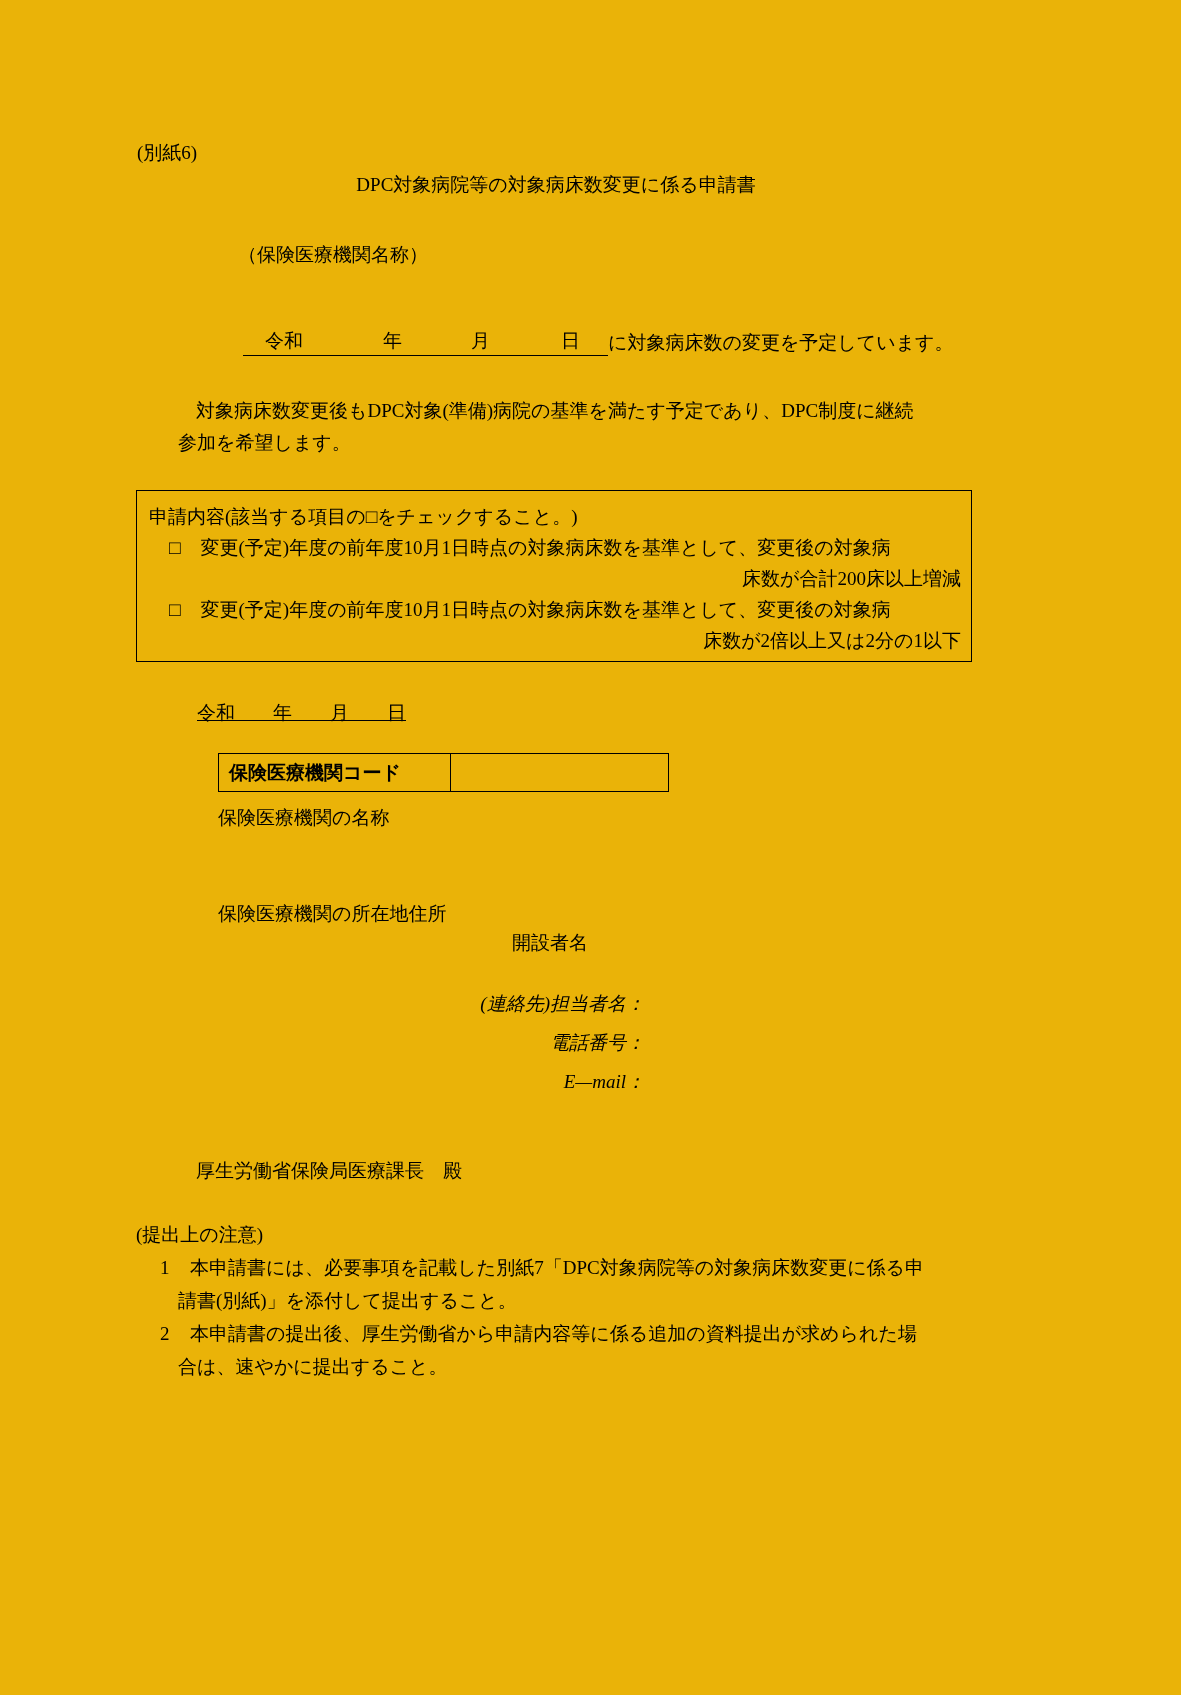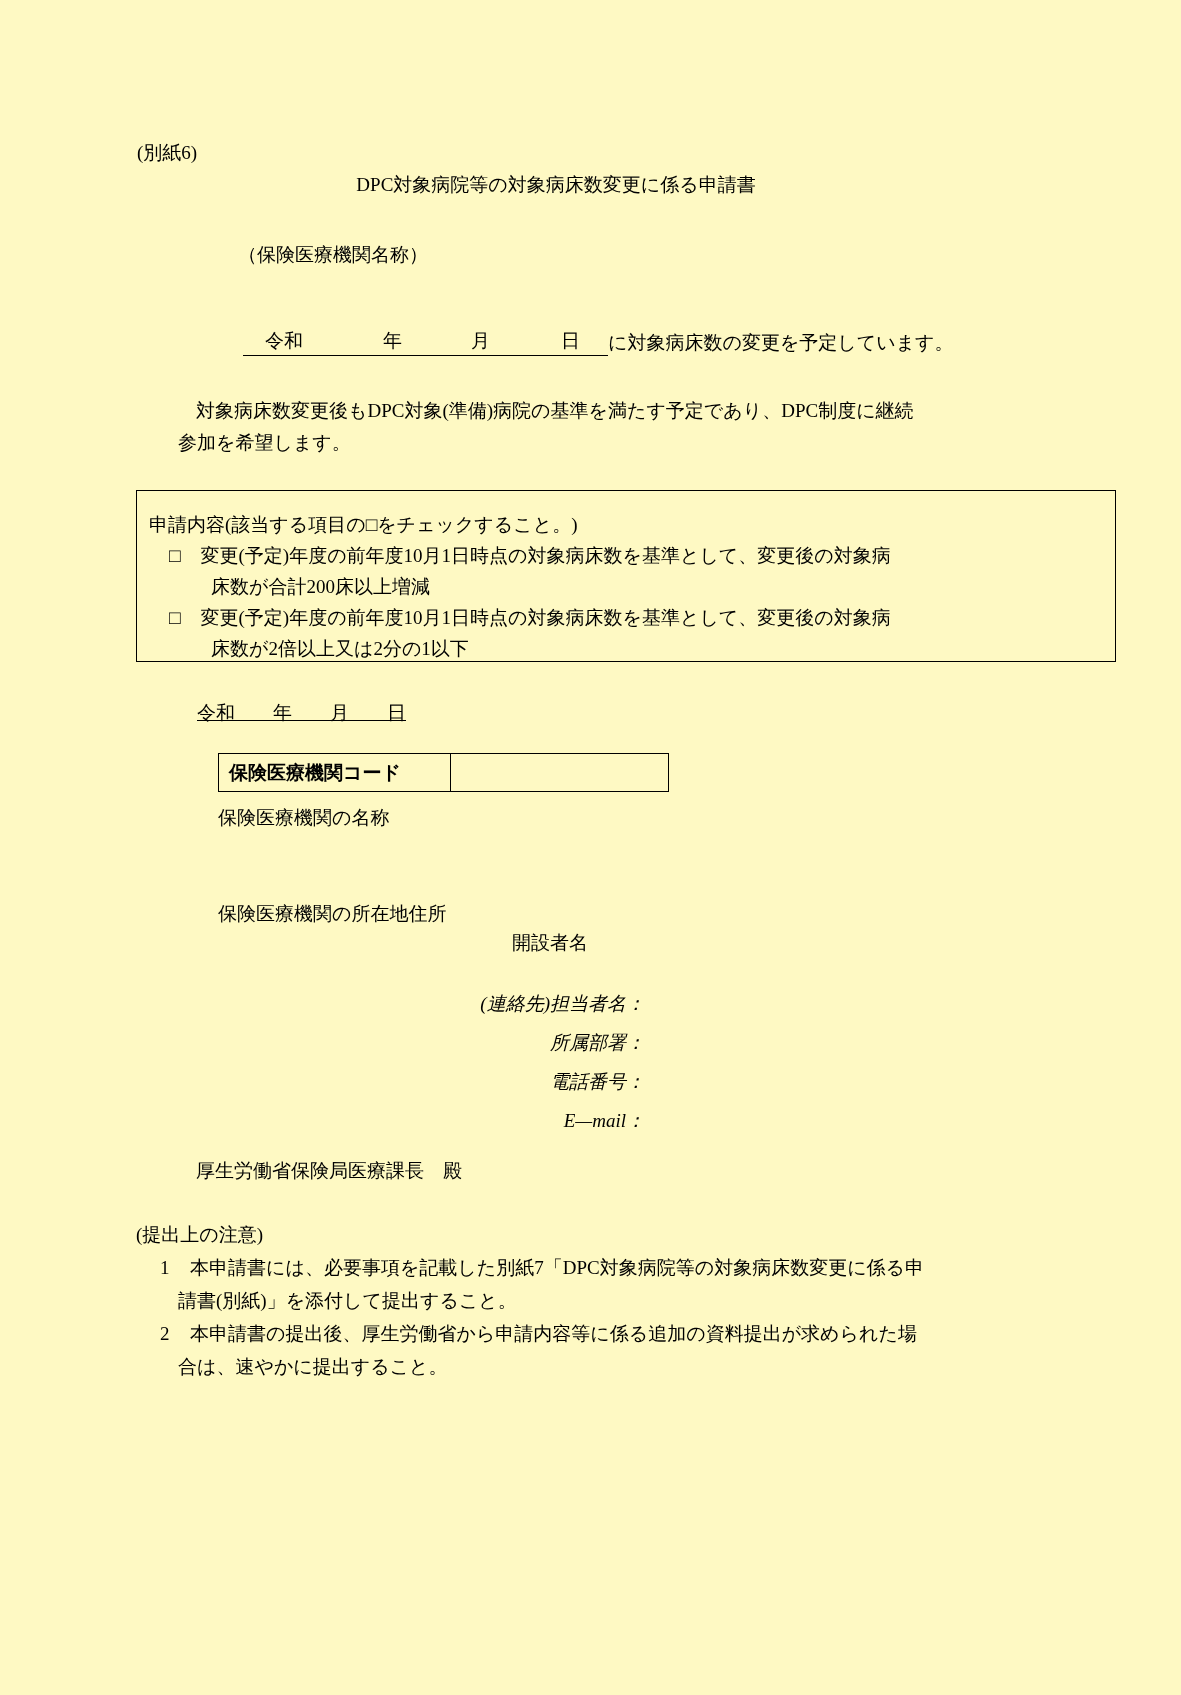--- a/index.html
+++ b/index.html
@@ -8,7 +8,7 @@
     position: relative;
     width: 1181px;
     height: 1695px;
-    background: #fef9c3;
+    background: #eab308;
     color: #000000;
     font-family: "Liberation Serif", "DejaVu Serif", serif;
     font-size: 19px;

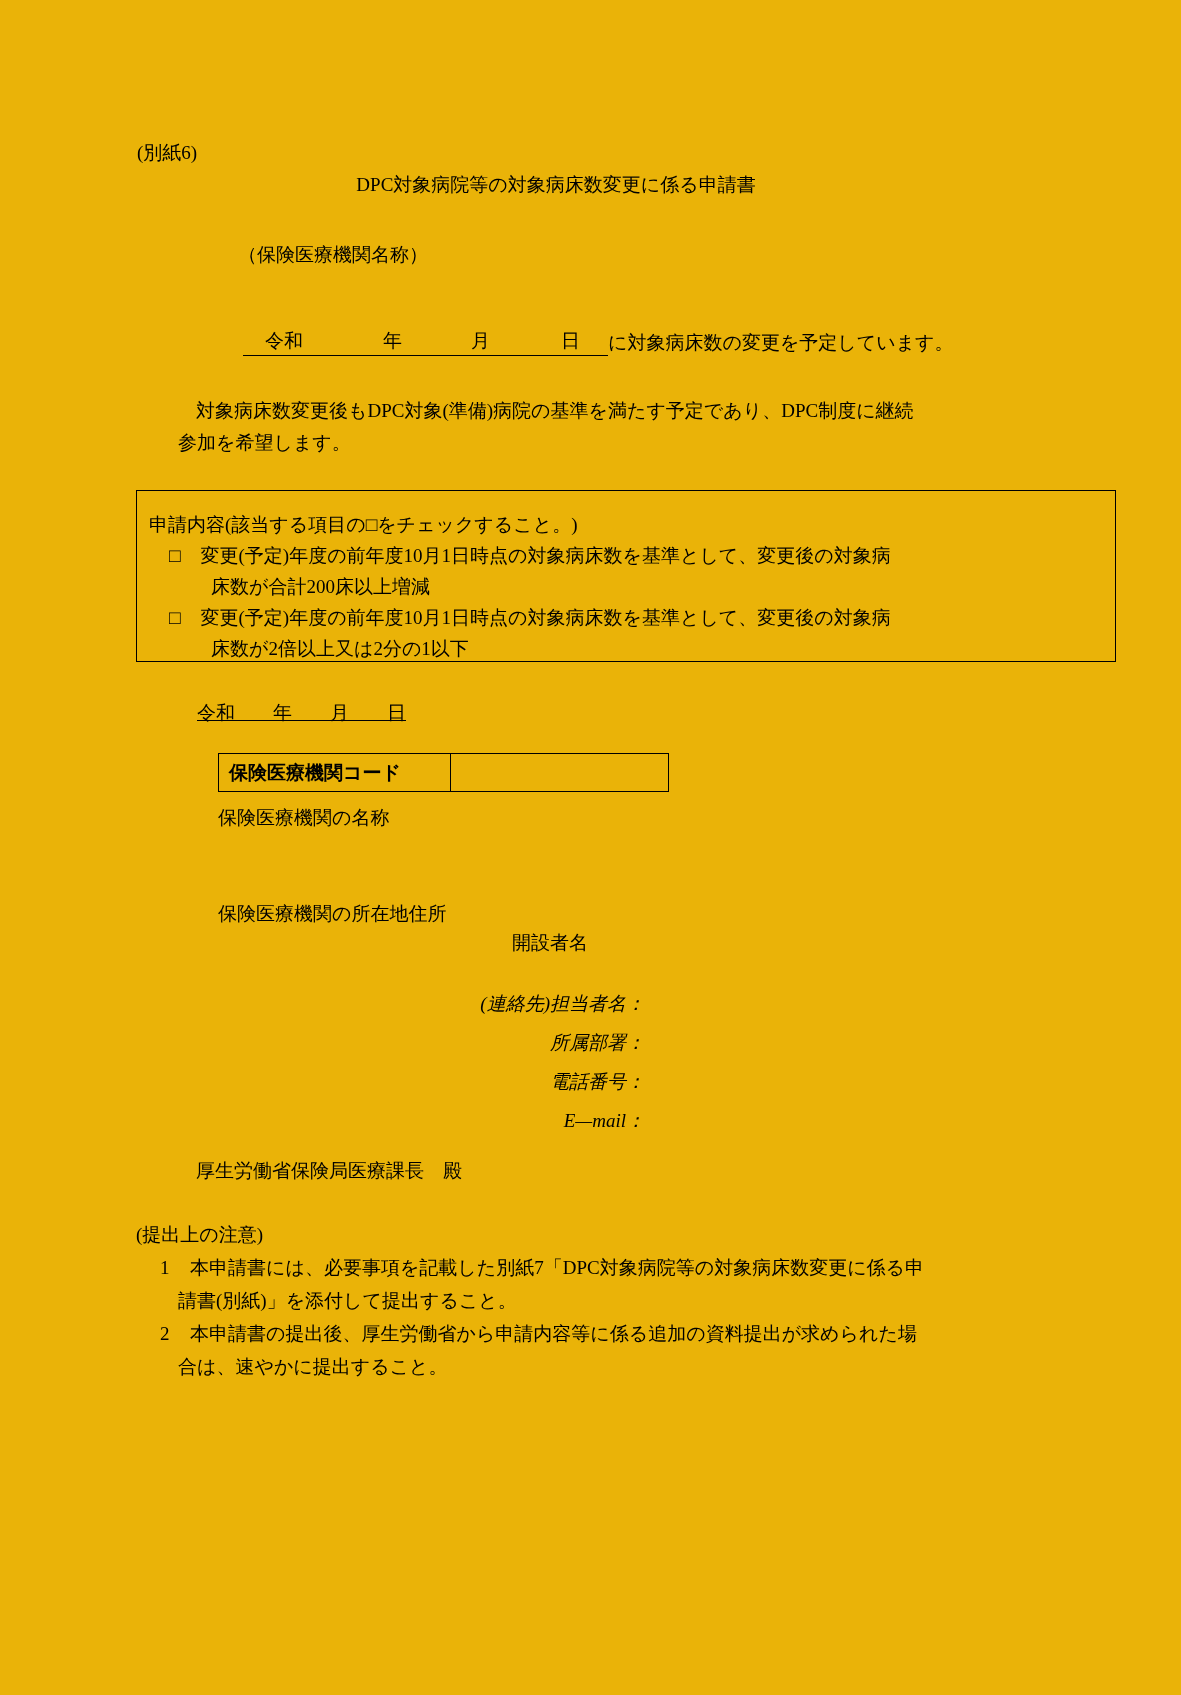--- a/index.html
+++ b/index.html
@@ -37,8 +37,8 @@
   .ds-day { left: 318px; }
   .app-box {
     border: 1px solid #000;
-    padding: 18px 10px 0 12px;
-    width: 980px;
+    padding: 10px 10px 0 12px;
+    width: 836px;
     height: 172px;
   }
   .app-box div { line-height: 31px; }

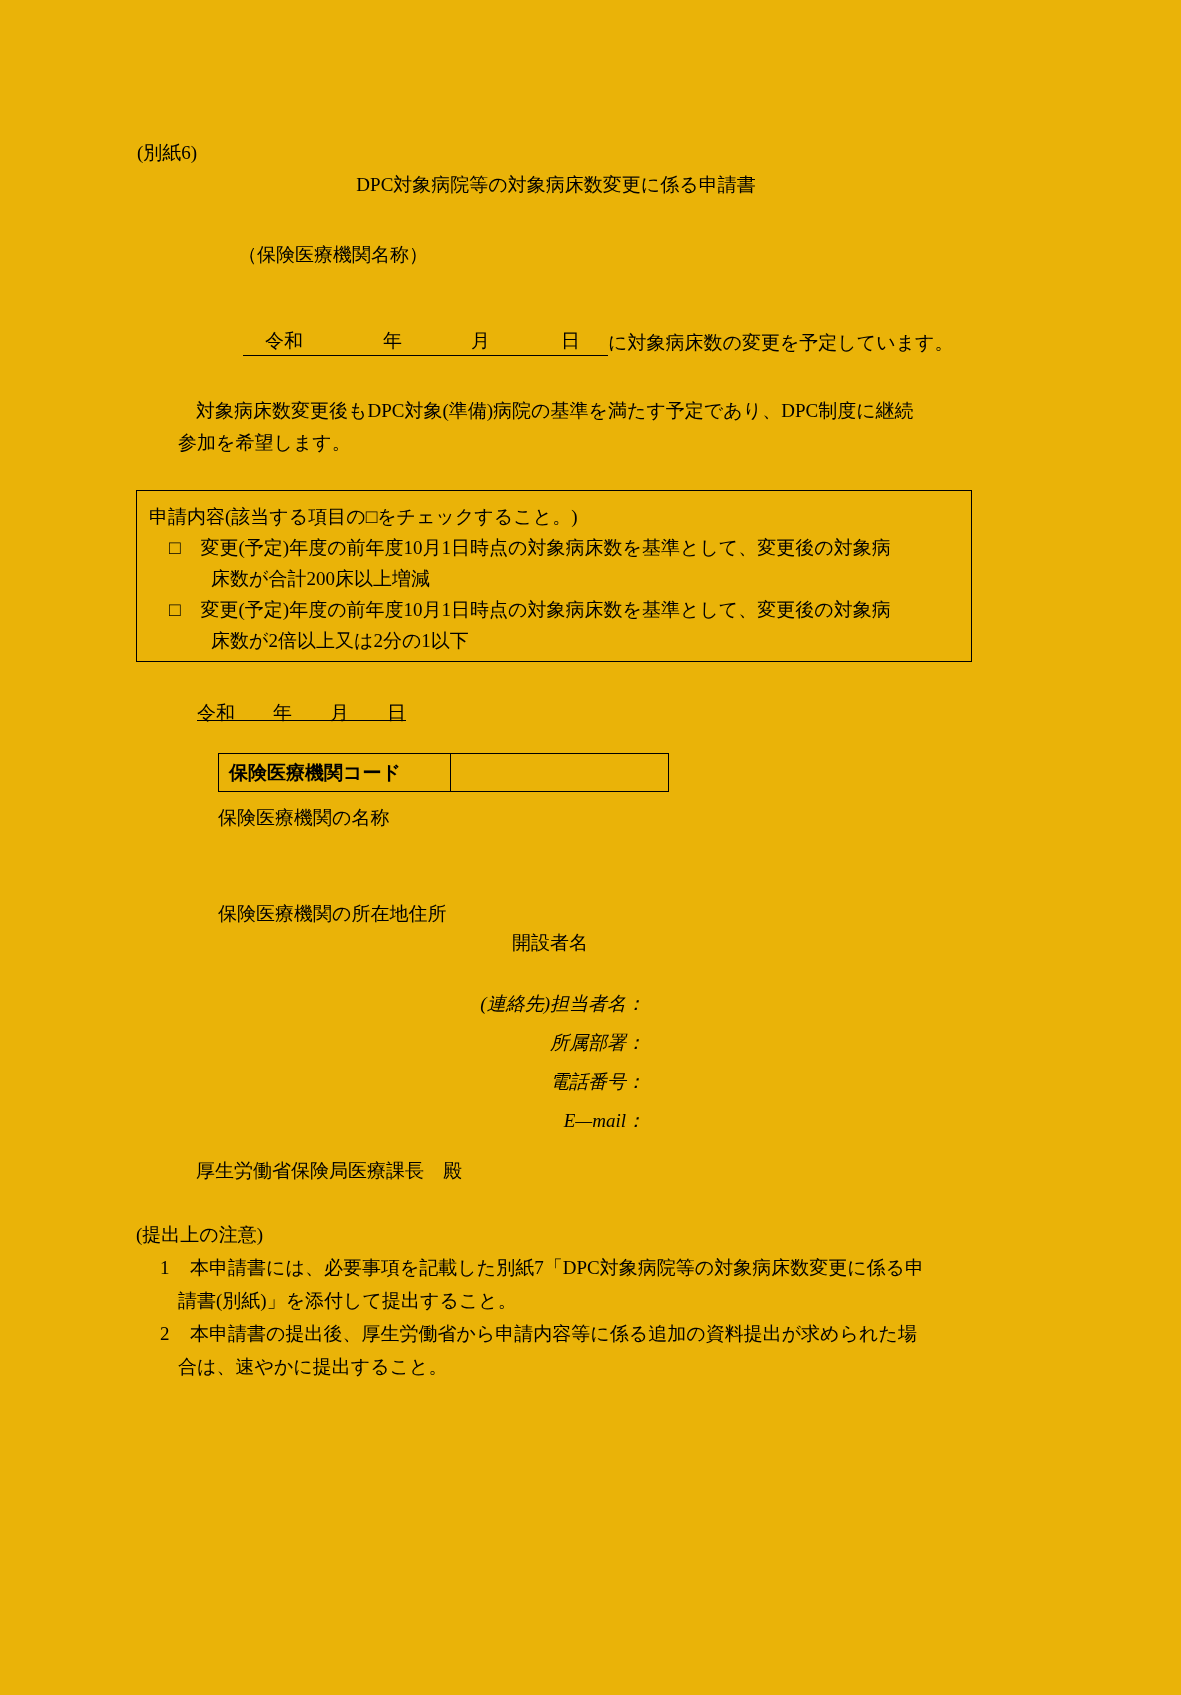--- a/index.html
+++ b/index.html
@@ -44,7 +44,7 @@
   .app-box div { line-height: 31px; }
   .box-line1 { margin-left: 20px; }
   .box-line1 .cb { display: inline-block; margin-right: 20px; }
-  .box-line2 { margin-left: 62px; }
+  .box-line2 { margin-left: 38px; text-align: right; }
   .code-table { border-collapse: collapse; font-weight: bold; }
   .code-table td { border: 1px solid #000; height: 38px; padding: 0; }
   .label-cell { width: 232px; padding-left: 10px !important; }

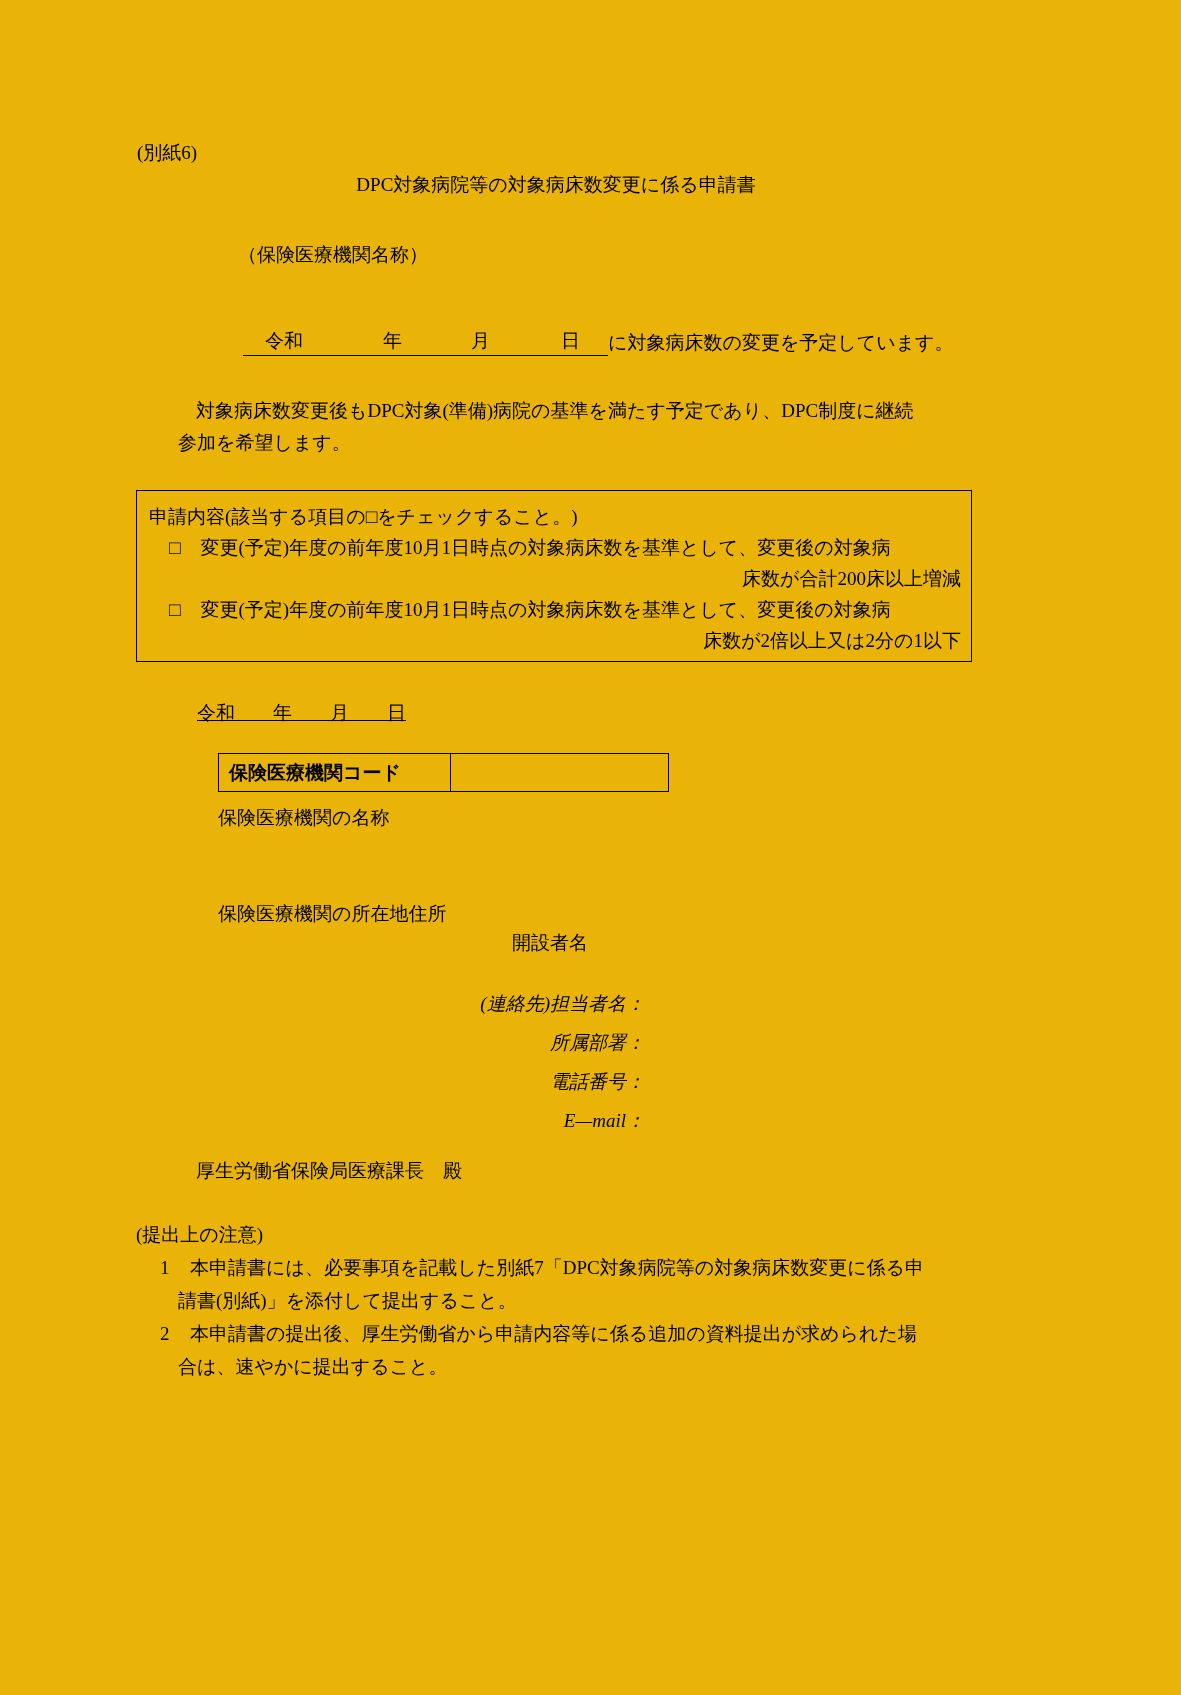--- a/index.html
+++ b/index.html
@@ -114,7 +114,6 @@
 
   <div class="abs contact-block">
     <div>(連絡先)担当者名：</div>
-    <div>所属部署：</div>
     <div>電話番号：</div>
     <div>E—mail：</div>
   </div>

